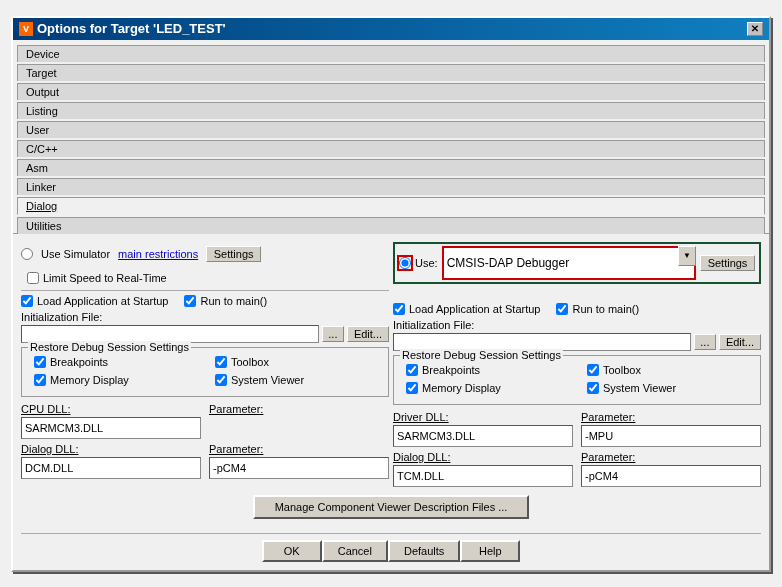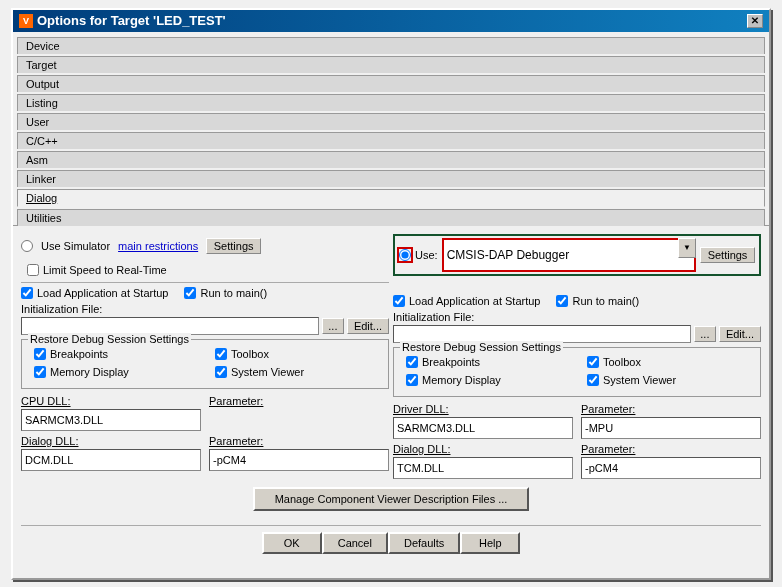--- a/index.html
+++ b/index.html
@@ -224,7 +224,7 @@
       display: flex;
       justify-content: center;
       gap: 0;
-      padding: 6px 8px 24px;
+      padding: 6px 8px 8px;
     }
     .bottom-btn {
       padding: 3px 14px;

